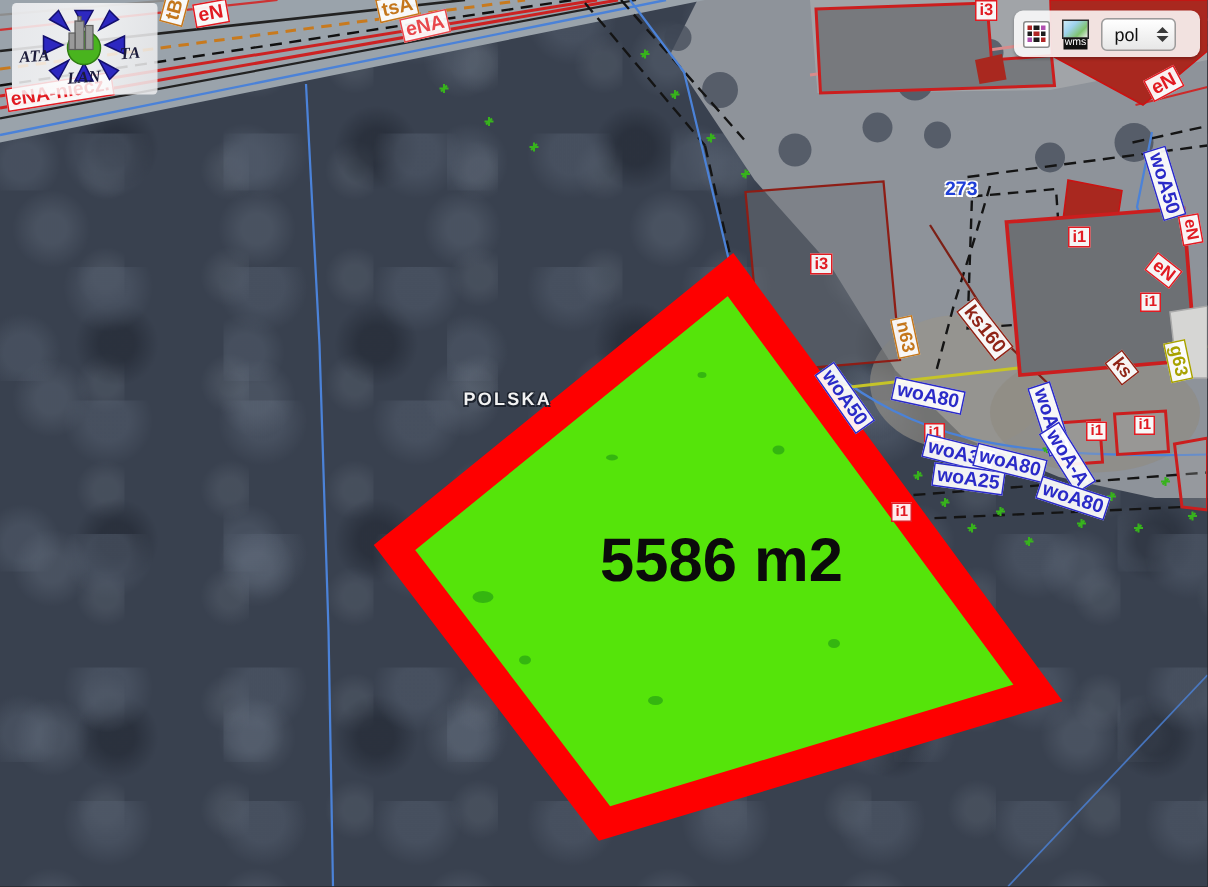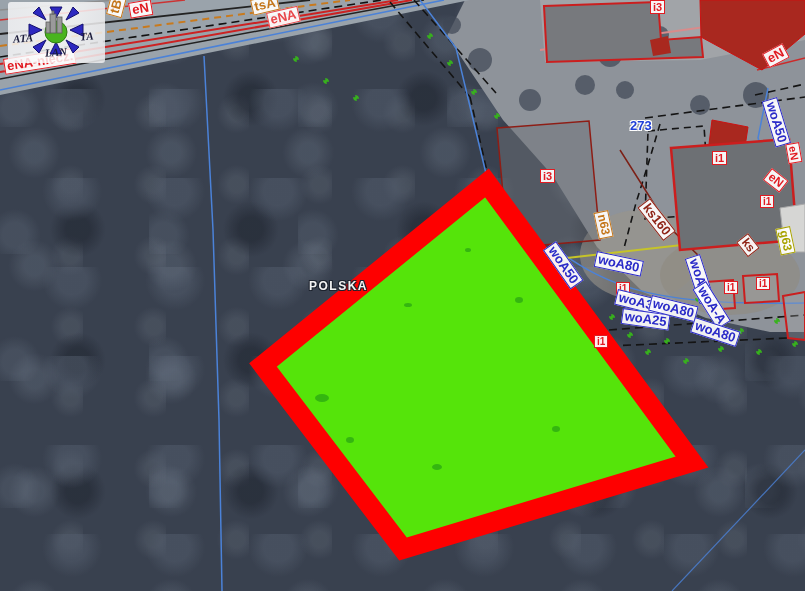--- a/index.html
+++ b/index.html
@@ -243,6 +243,32 @@
     <span class="logo-text" id="logo-bottom">LAN</span>
   </div>
 
+  <div id="toolbar">
+    <button class="tb-btn">
+      <span class="grid-icon">
+        <i class="gc1"></i>
+          <i class="gc2"></i>
+          <i class="gc3"></i>
+        <i class="gc2"></i>
+          <i class="gc1"></i>
+          <i class="gc2"></i>
+        <i class="gc3"></i>
+          <i class="gc2"></i>
+          <i class="gc1"></i>
+      </span>
+    </button>
+    <button class="tb-btn">
+      <span class="wms-thumb"></span>
+      <span class="wms-label">wms</span>
+    </button>
+    <div id="lang-select">
+      <span>pol</span>
+      <span class="spin">
+          <i class="up"></i>
+          <i class="dn"></i>
+        </span>
+    </div>
+  </div>
 
 </div>
 

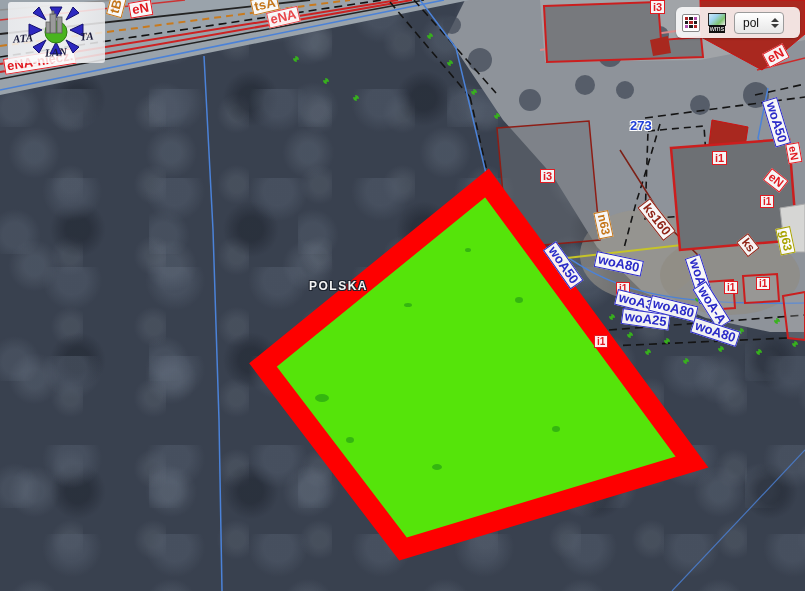--- a/index.html
+++ b/index.html
@@ -23,7 +23,7 @@
   }
   .map-label.boxed{background:rgba(255,255,255,.93);border:1px solid currentColor;padding:0 2px;}
   .map-label.halo{text-shadow:-1px -1px 0 #fff,1px -1px 0 #fff,-1px 1px 0 #fff,1px 1px 0 #fff;}
-  .map-label.halo-dark{text-shadow:-1px -1px 0 #1d232e,1px -1px 0 #1d232e,-1px 1px 0 #1d232e,1px 1px 0 #1d232e;letter-spacing:1.5px;margin-top:20px;}
+  .map-label.halo-dark{text-shadow:-1px -1px 0 #1d232e,1px -1px 0 #1d232e,-1px 1px 0 #1d232e,1px 1px 0 #1d232e;letter-spacing:1.5px;}
   #area-label{
     position:absolute;left:368px;top:350px;width:226px;text-align:center;
     font-size:41px;font-weight:bold;color:#0b0b0b;letter-spacing:0;

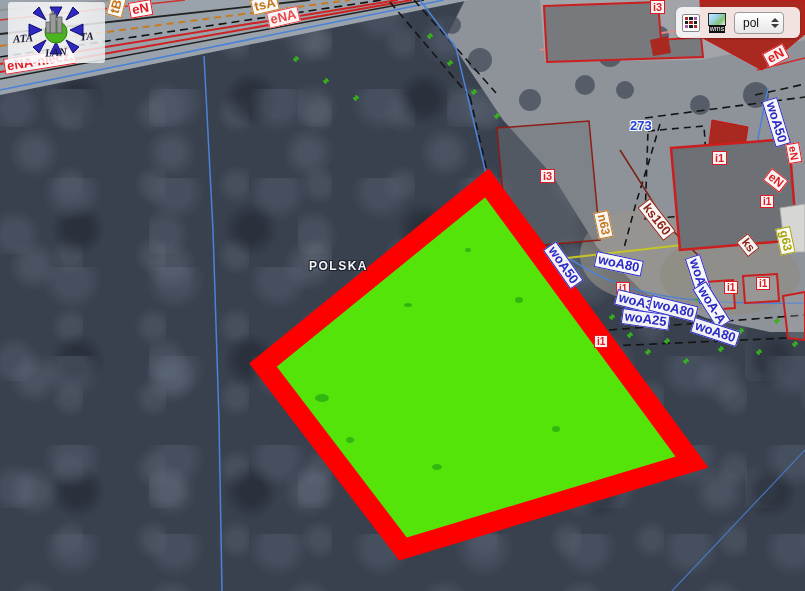--- a/index.html
+++ b/index.html
@@ -217,6 +217,7 @@
       <span class="map-label halo-dark" style="left: 309px; top: 260px; font-size: 12px; color: rgb(242, 242, 242);">POLSKA</span>
     </div>
 
+  <div id="area-label">5586 m2</div>
 
   <div id="logo">
     <svg width="97" height="61" viewBox="0 0 97 61">

